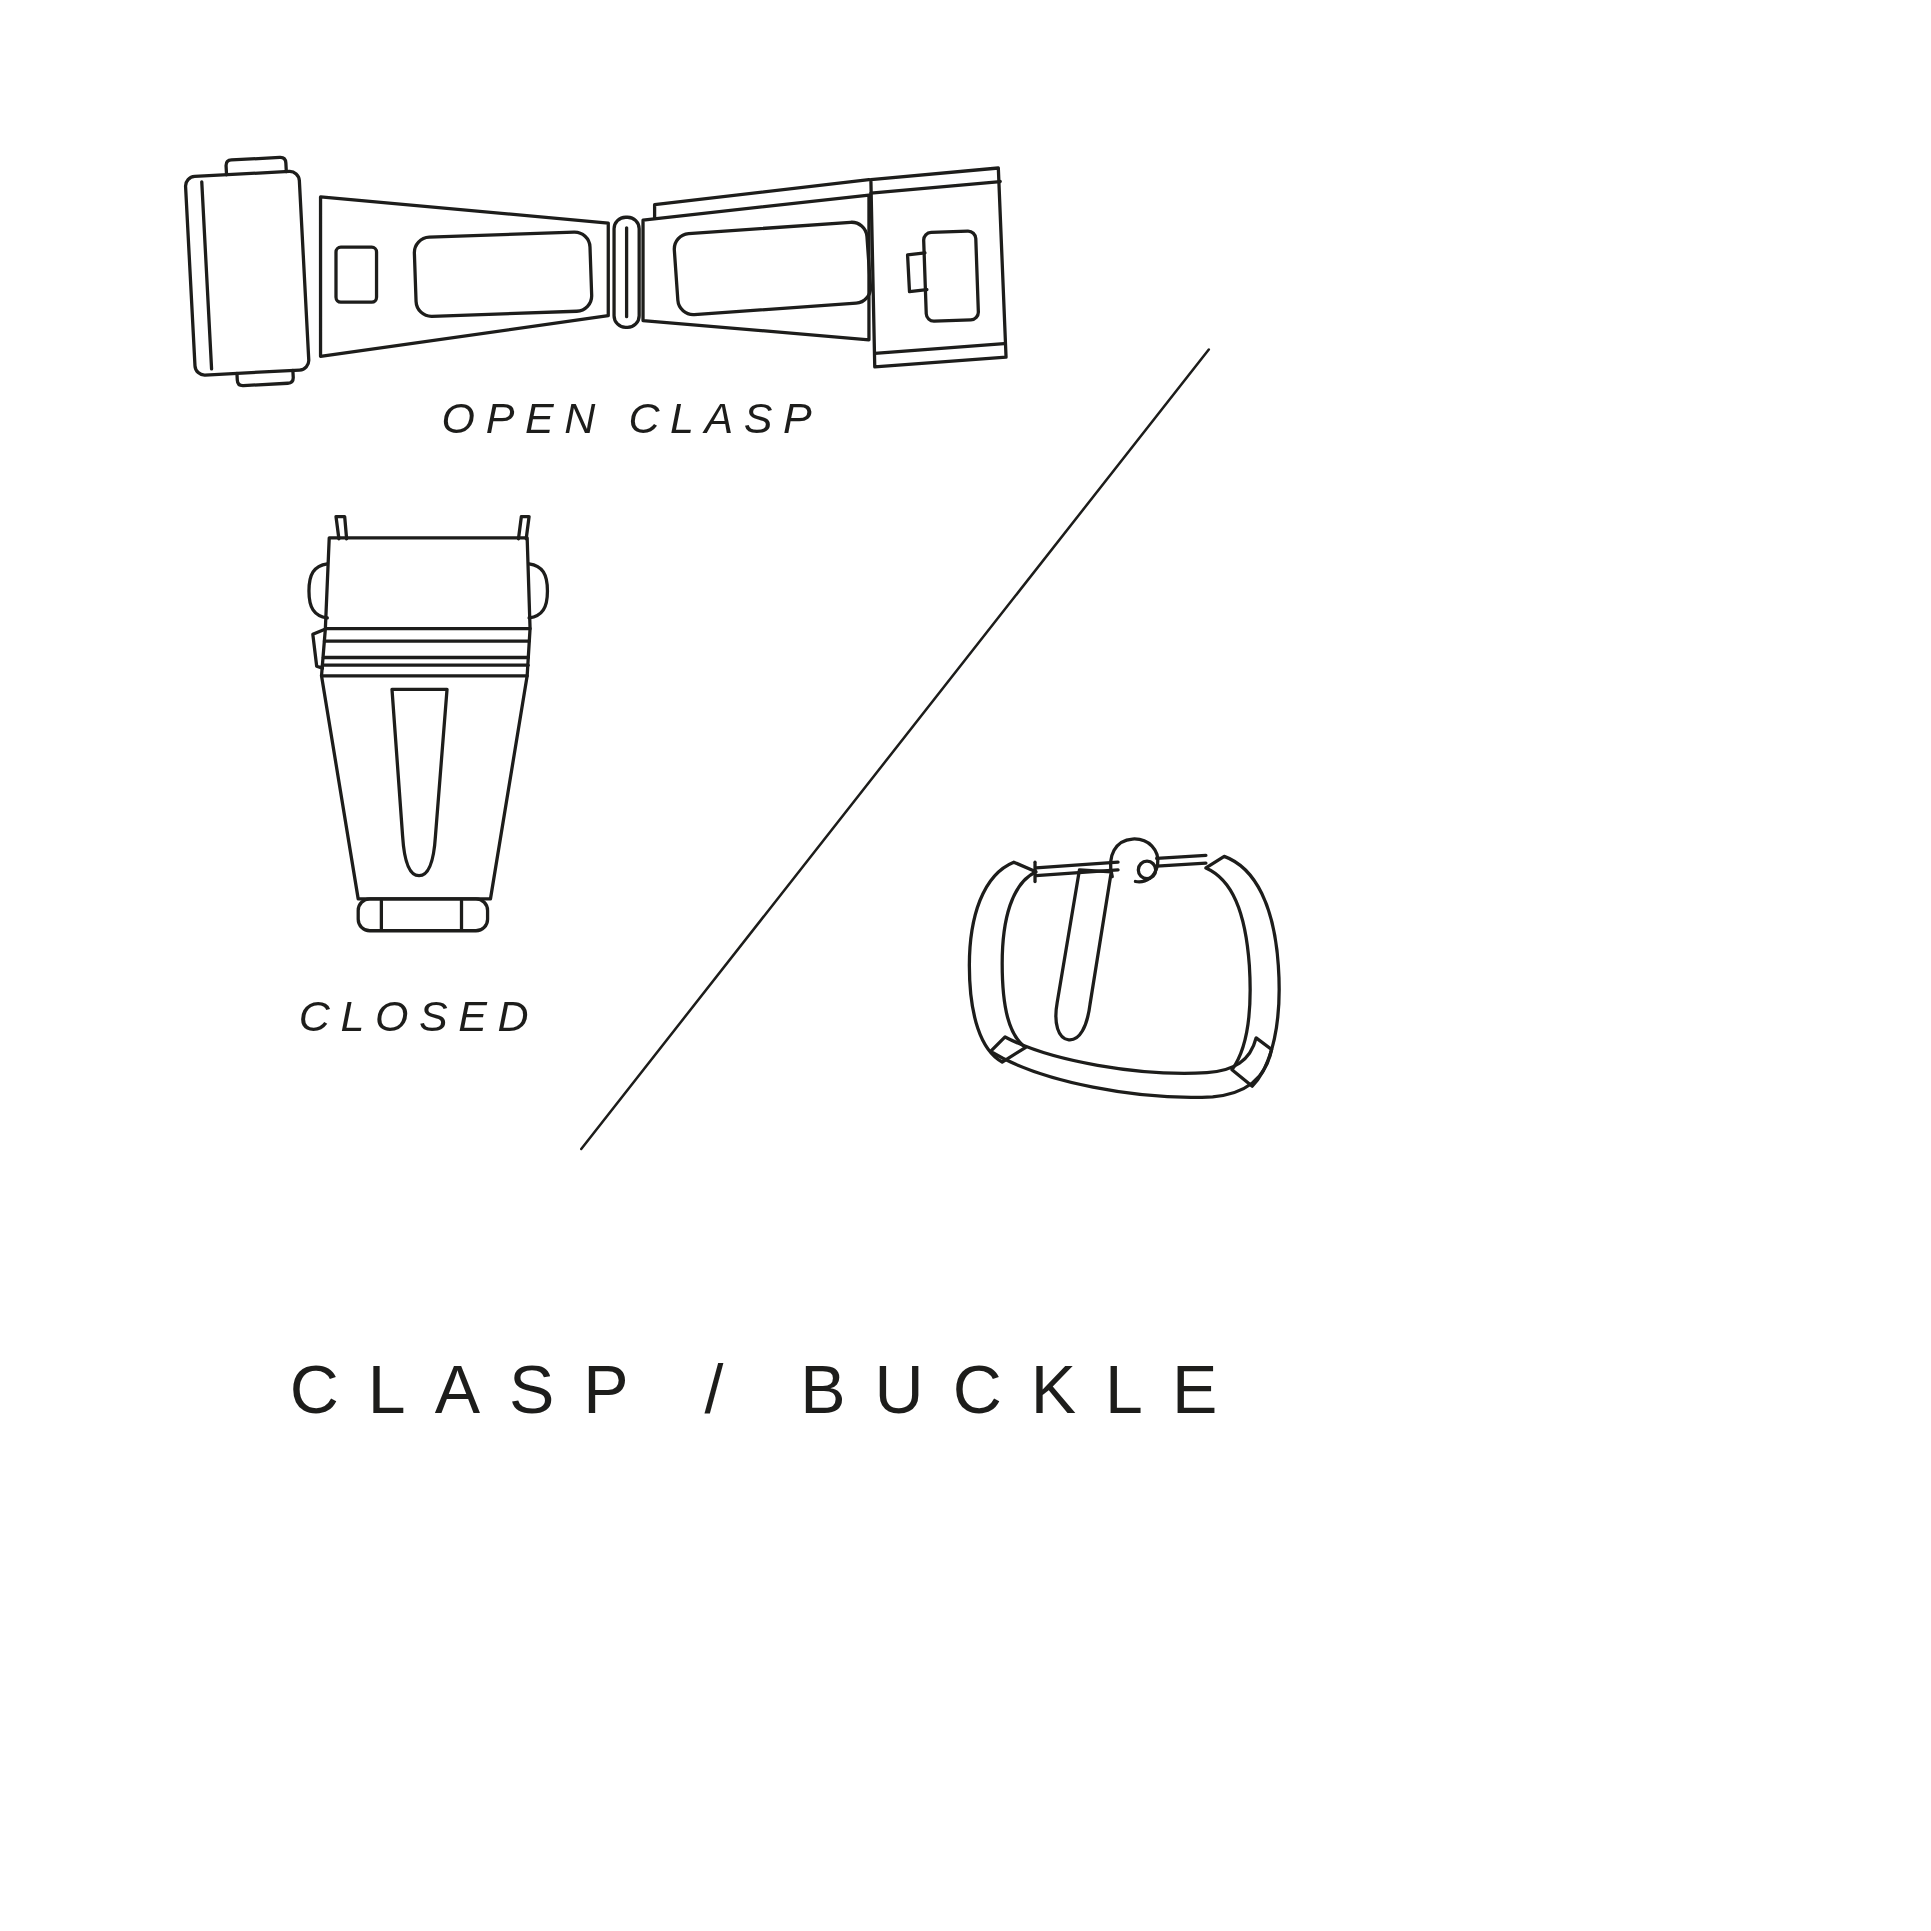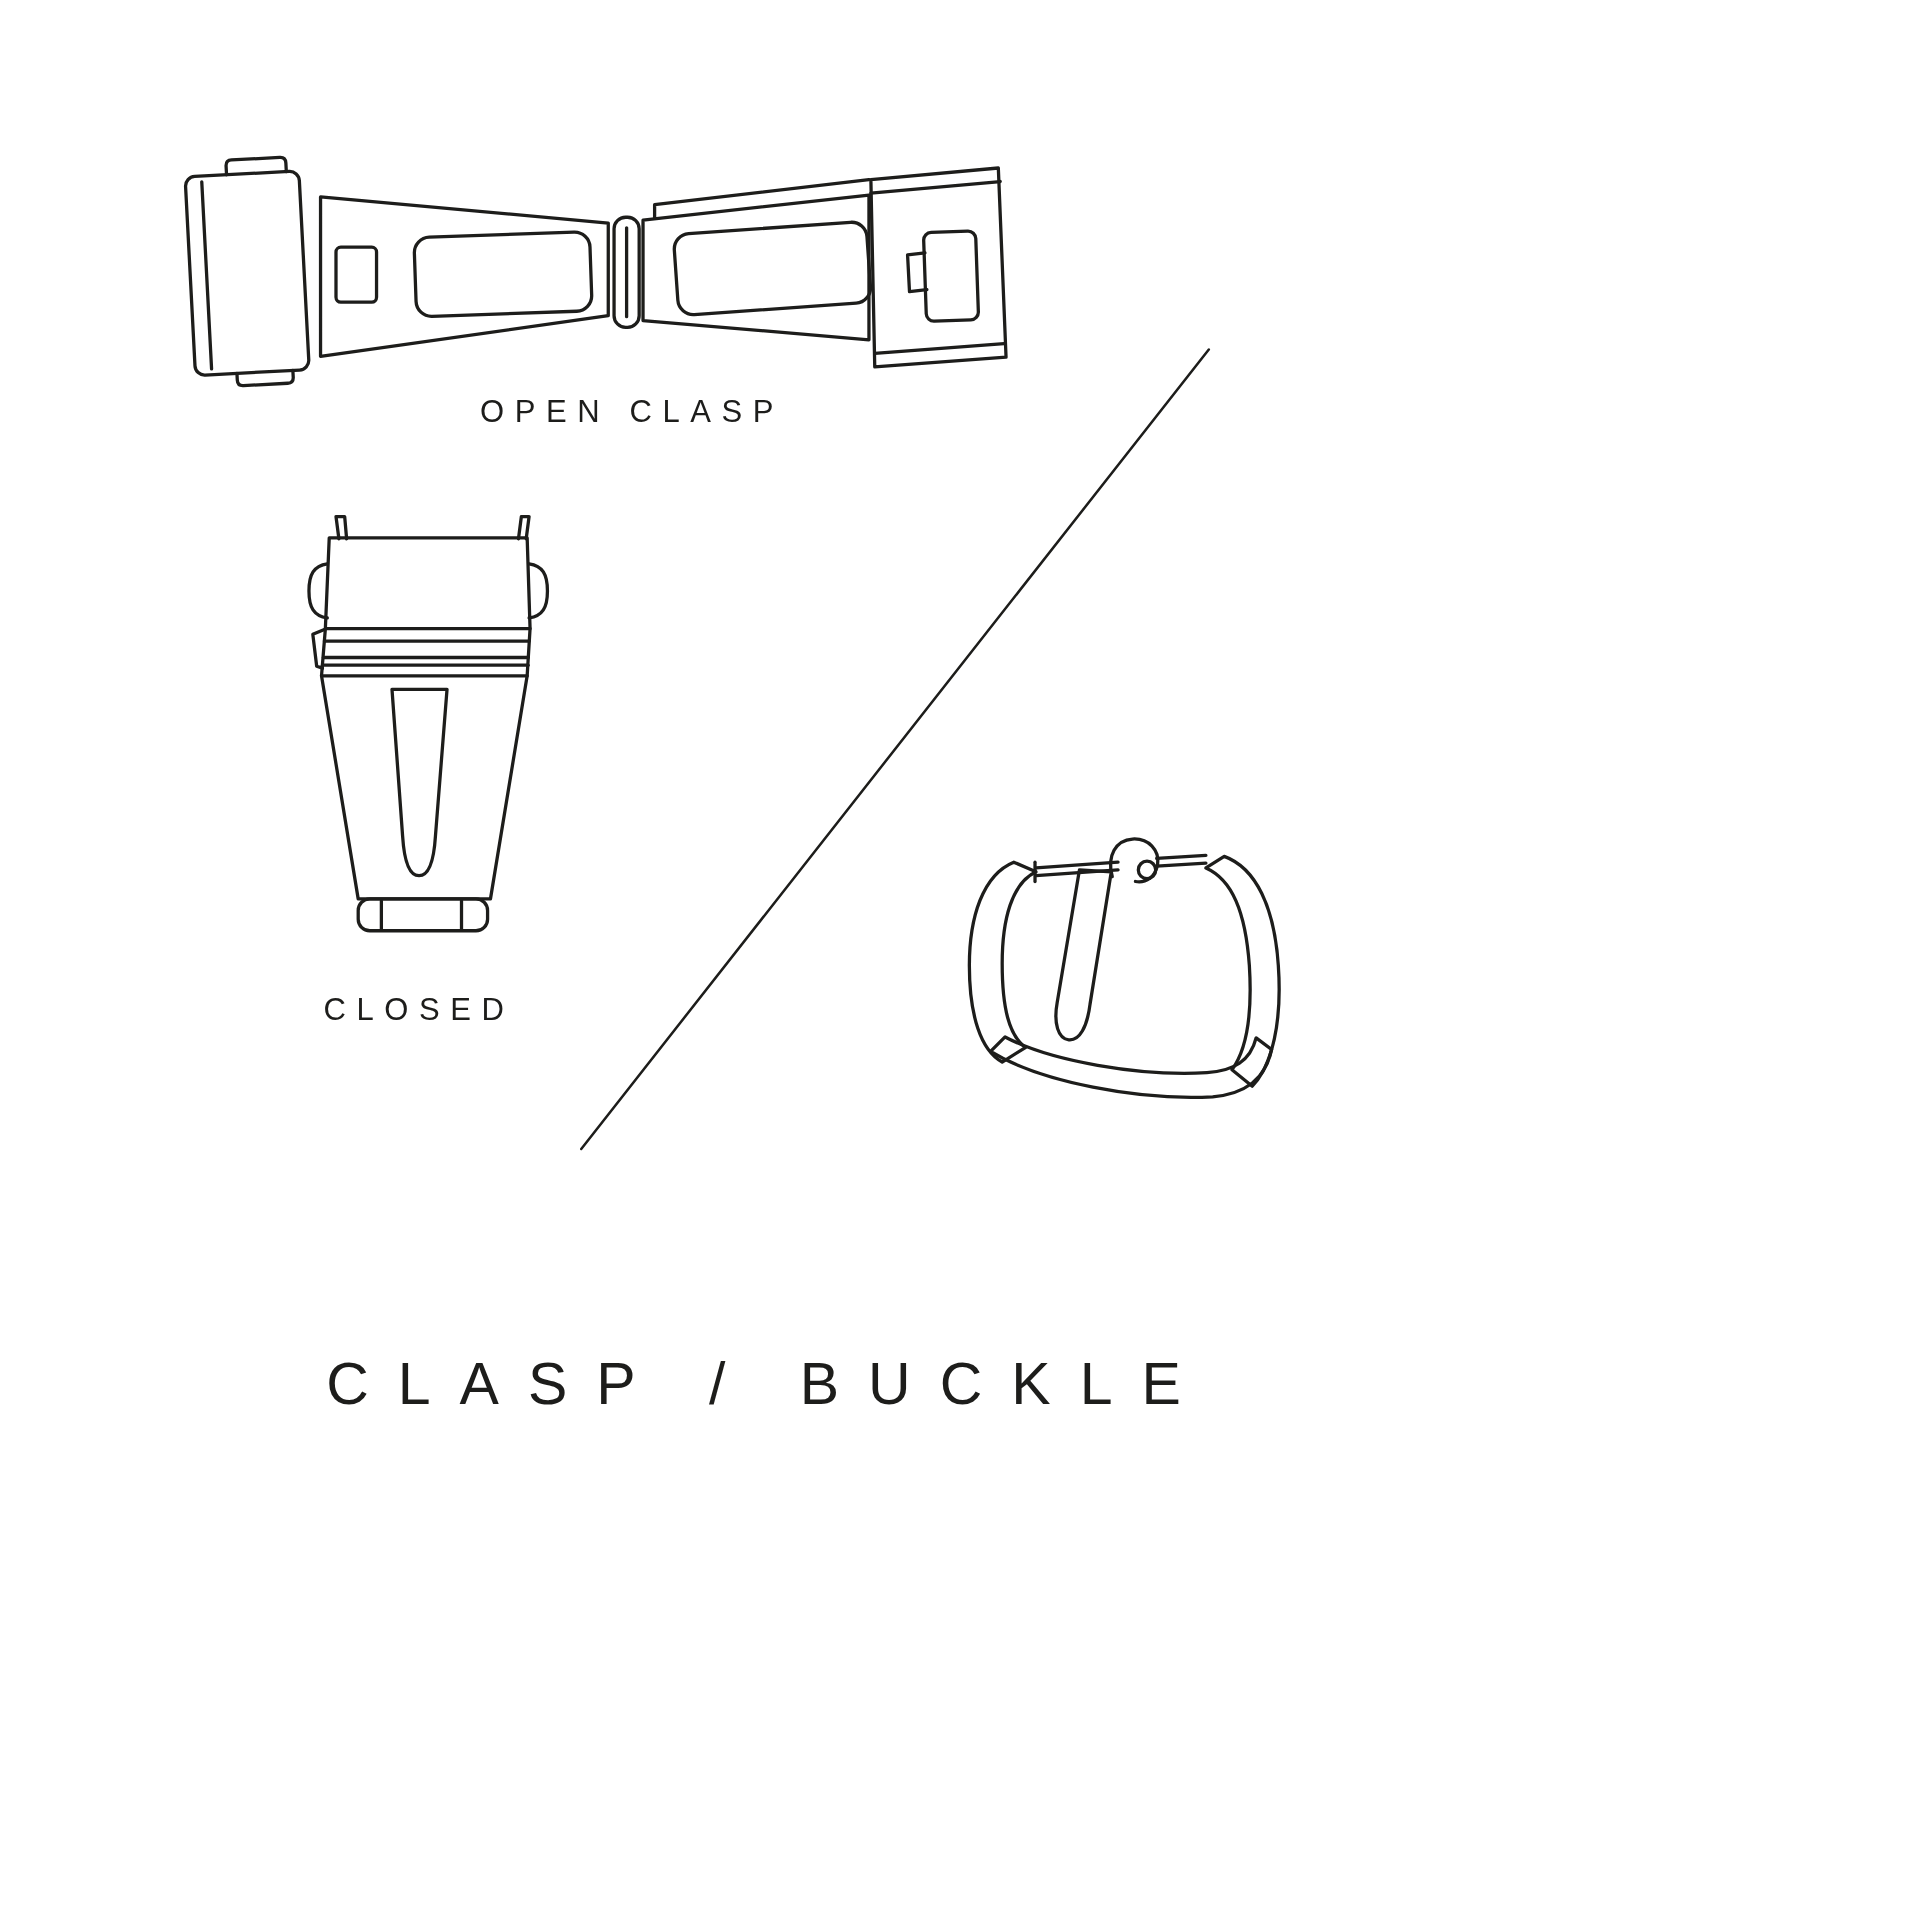--- a/index.html
+++ b/index.html
@@ -38,9 +38,10 @@
     color: var(--ink);
     font-family: "Liberation Sans", sans-serif;
     font-weight: 400;
-    font-size: 31px;
+    font-size: 43px;
     letter-spacing: 10.6px;
     white-space: nowrap;
+    font-style: italic;
   }
   .title {
     position: absolute;

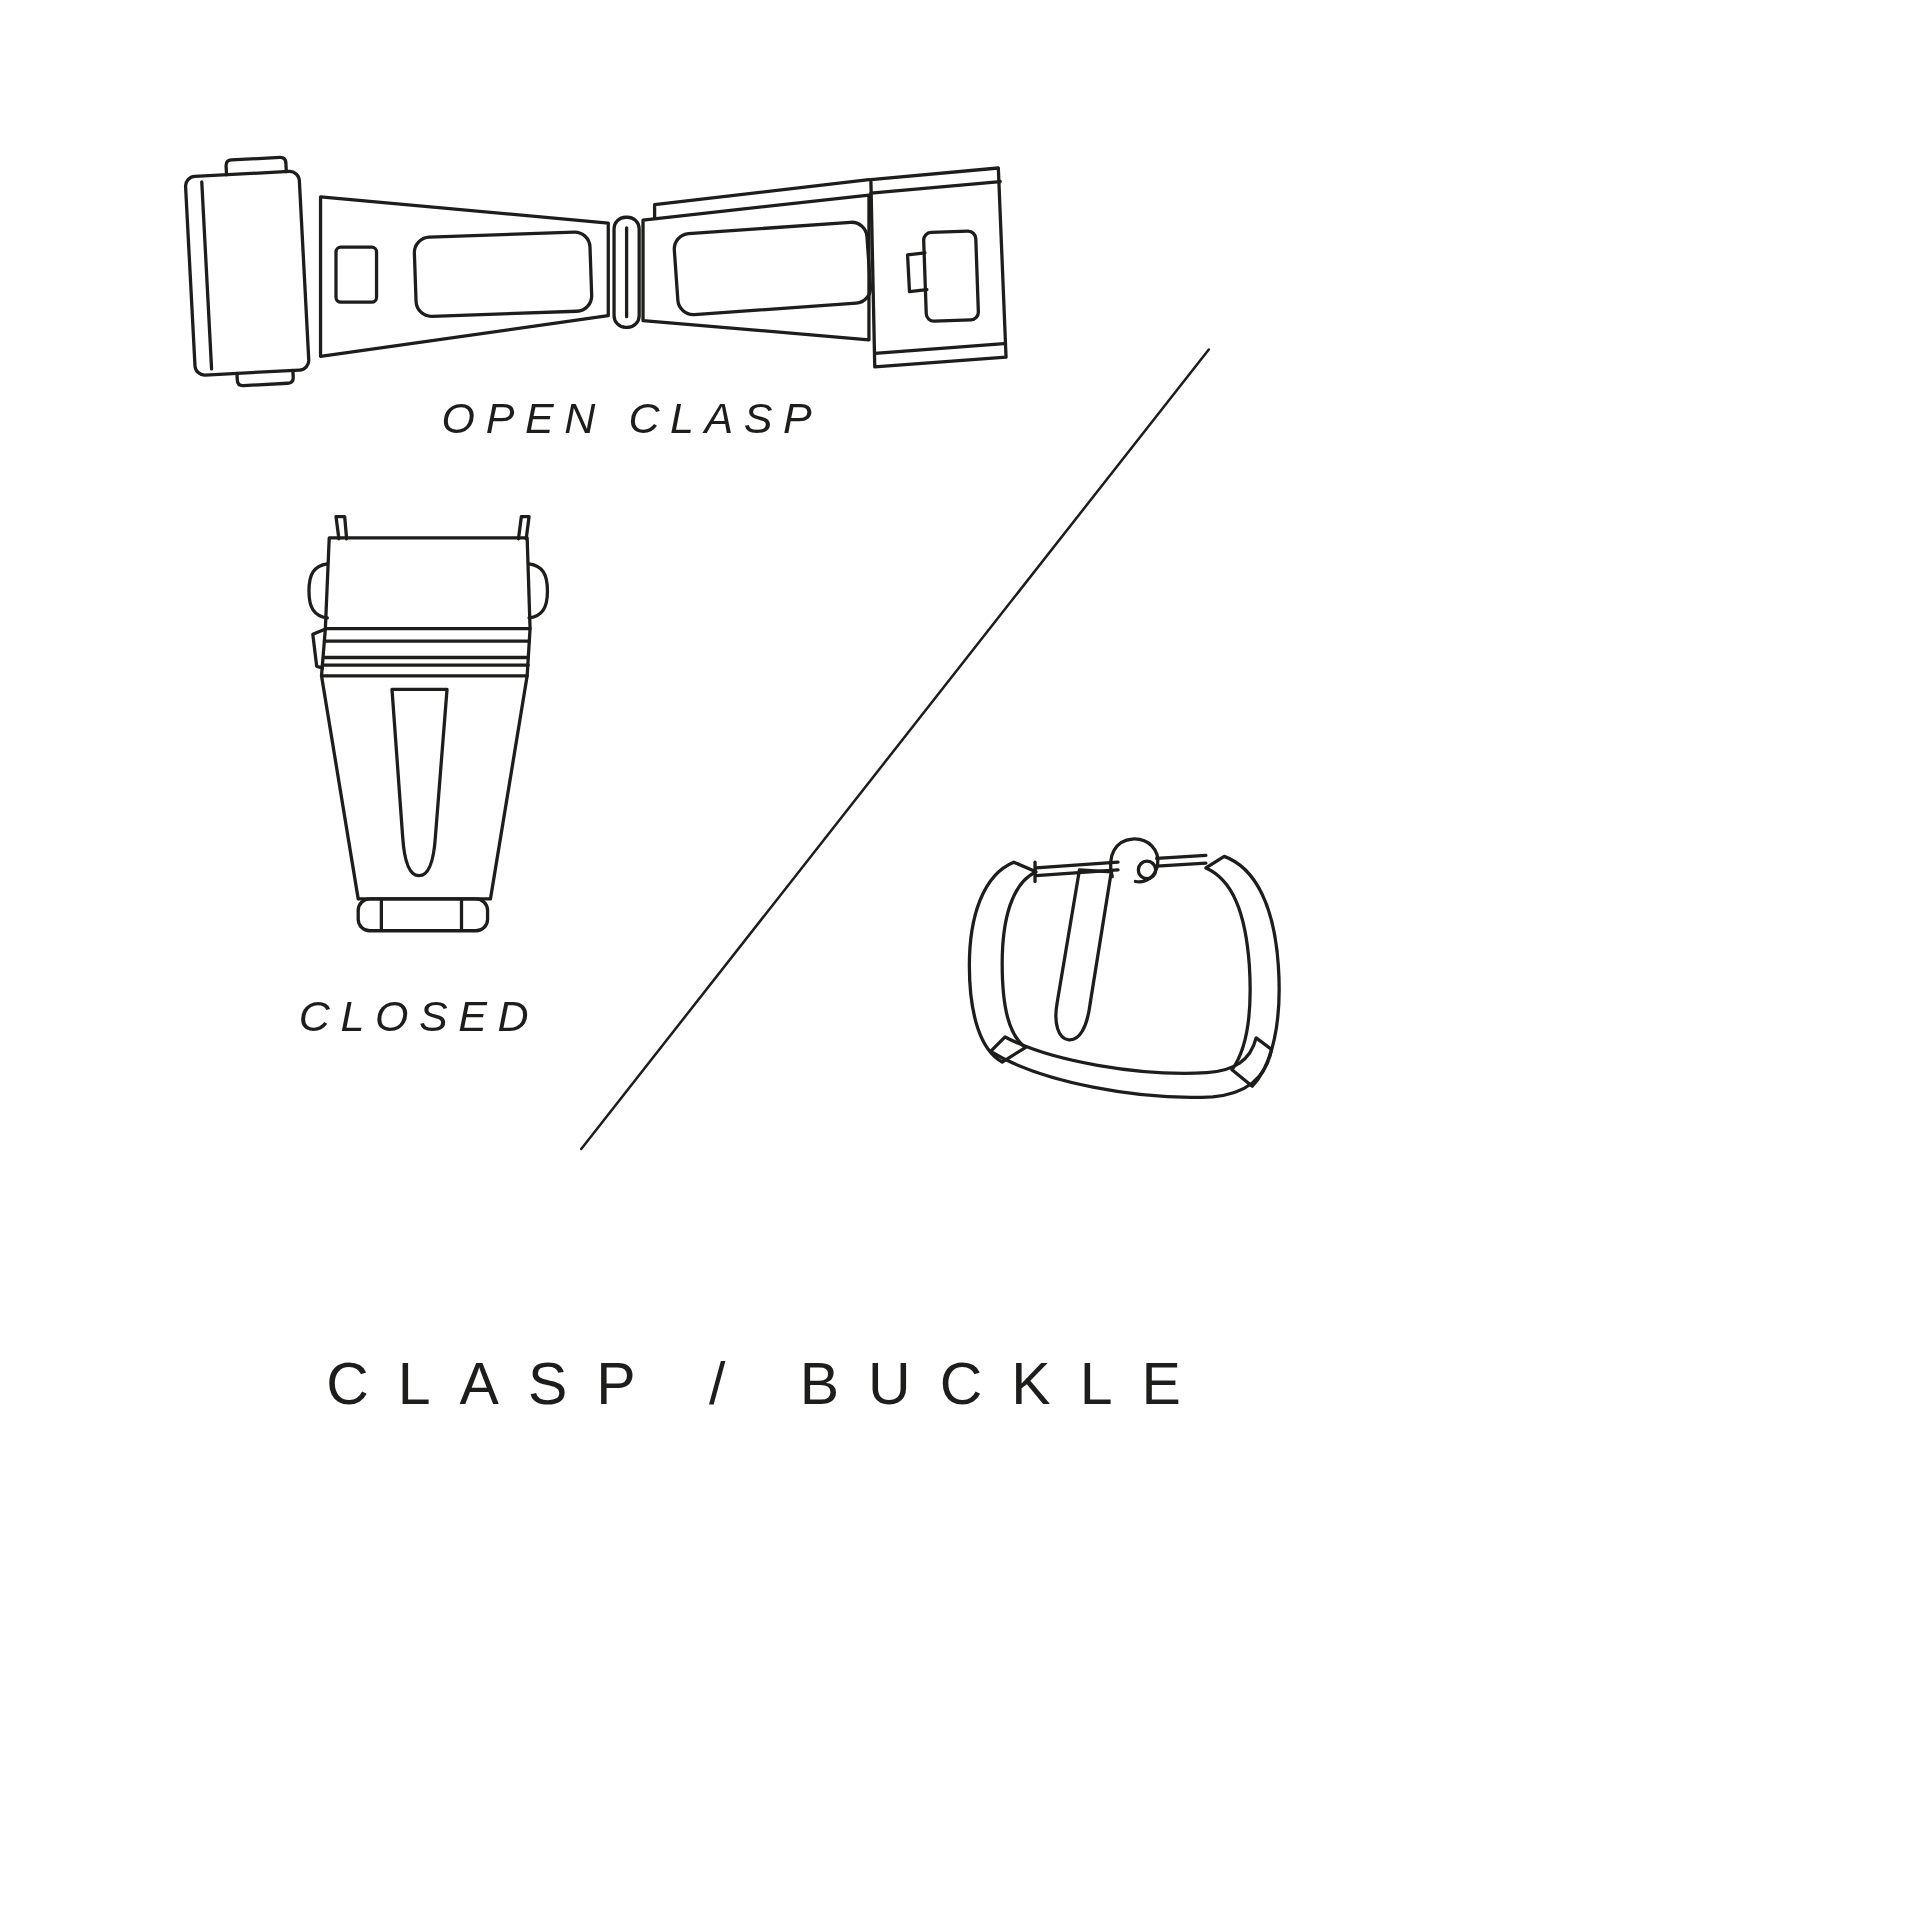--- a/index.html
+++ b/index.html
@@ -49,7 +49,7 @@
     color: var(--ink);
     font-family: "Liberation Sans", sans-serif;
     font-weight: 500;
-    font-size: 59px;
+    font-size: 68px;
     letter-spacing: 29px;
     white-space: nowrap;
   }

